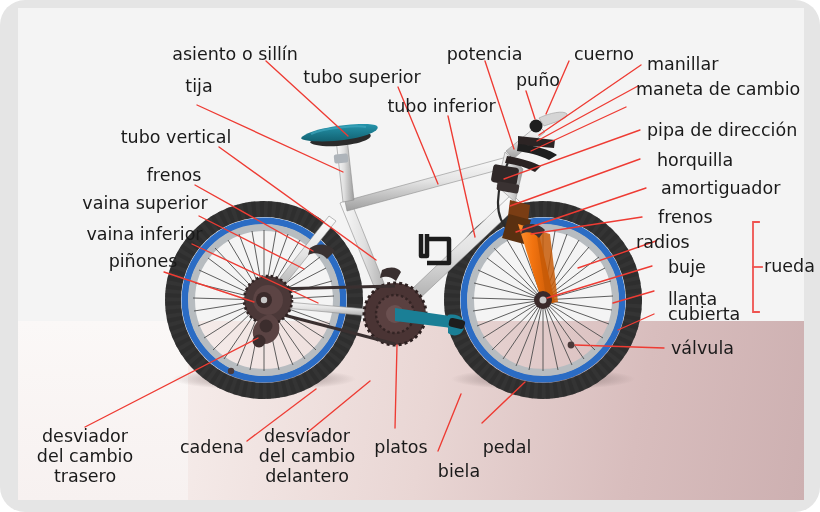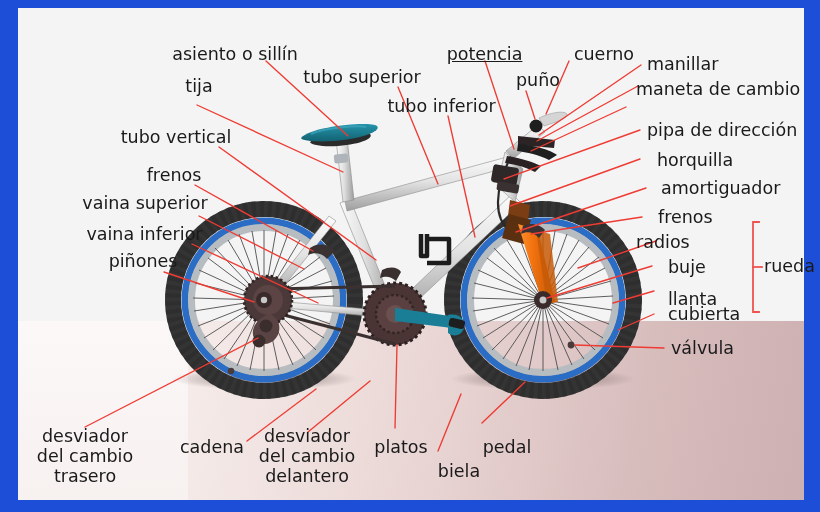--- a/index.html
+++ b/index.html
@@ -6,9 +6,10 @@
   #stage{
     position:relative;
     width:820px;height:512px;
-    background:#1d4ed8;
+    background:#e5e5e5;
     font-family:"DejaVu Sans","Liberation Sans",sans-serif;
     overflow:hidden;
+    border-radius:25px;
   }
   
   #canvas{

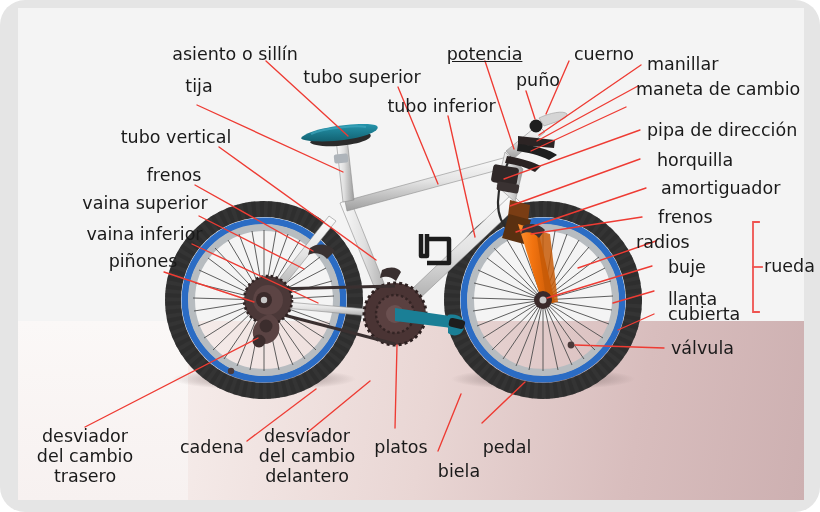--- a/index.html
+++ b/index.html
@@ -284,7 +284,7 @@
     <div class="lbl ctr" style="left:264px;top:59px;width:160px;">tubo superior</div>
     <div class="lbl ctr" style="left:346px;top:88px;width:155px;">tubo inferior</div>
 
-    <div class="lbl ctr" style="left:404px;top:36px;width:125px;text-decoration:underline;">potencia</div>
+    <div class="lbl ctr" style="left:404px;top:36px;width:125px;">potencia</div>
     <div class="lbl ctr" style="left:475px;top:62px;width:90px;">puño</div>
     <div class="lbl ctr" style="left:530px;top:36px;width:112px;">cuerno</div>
 

